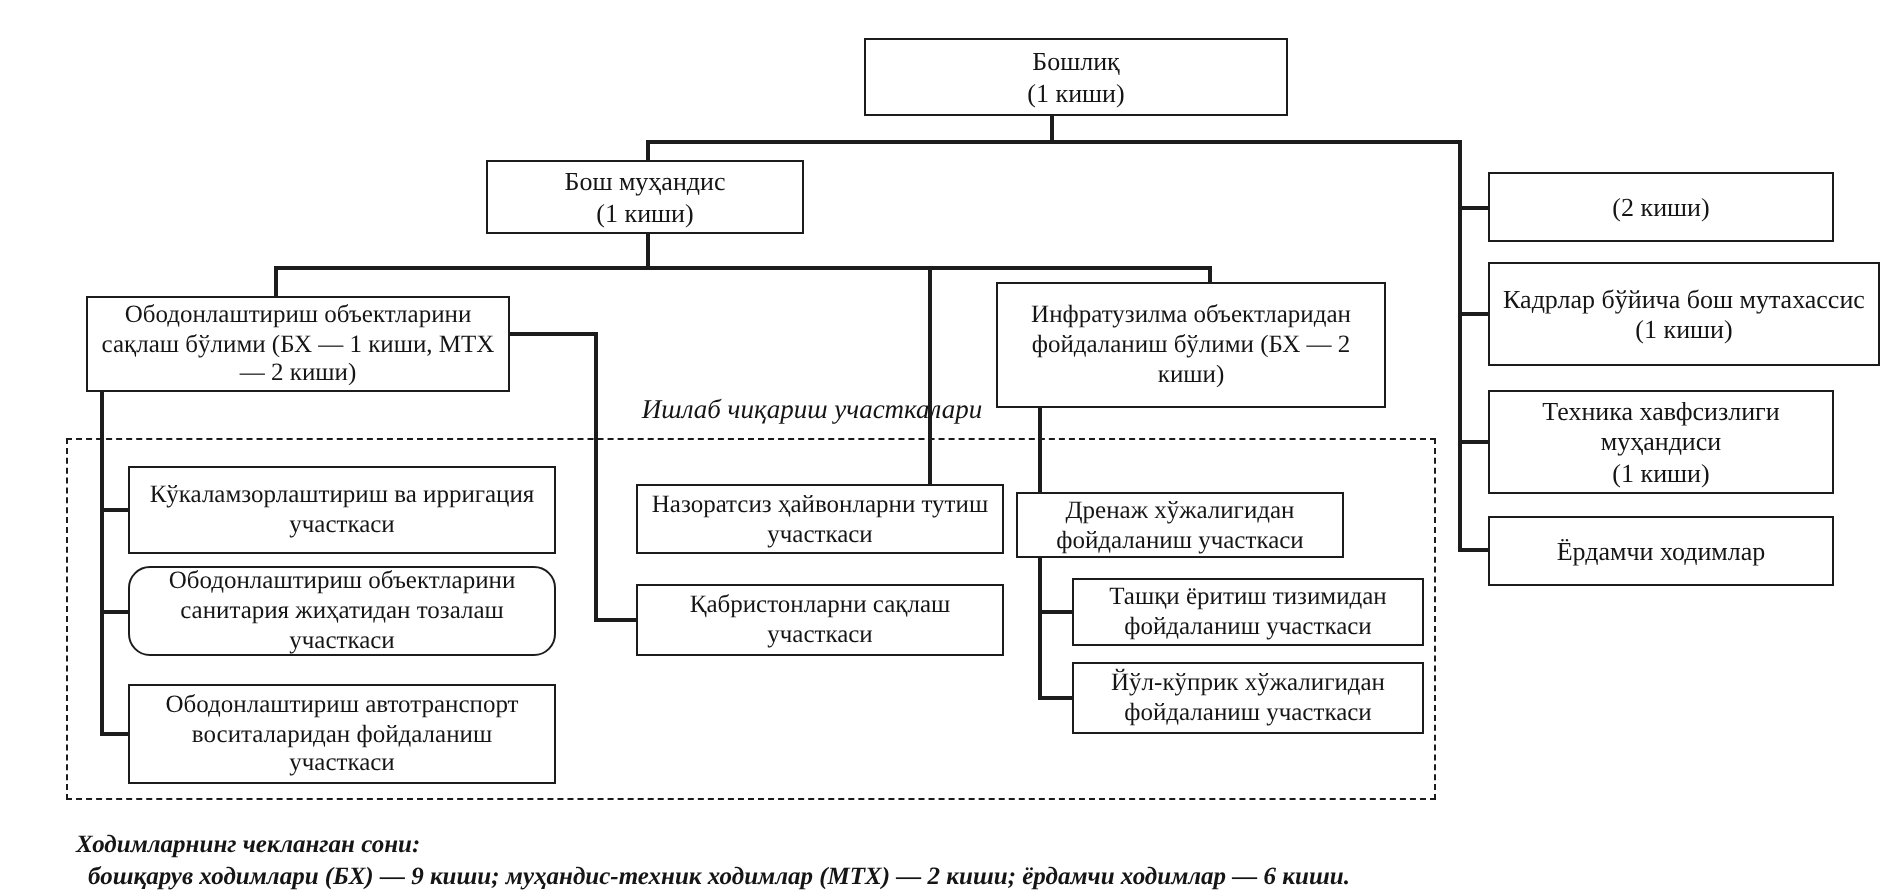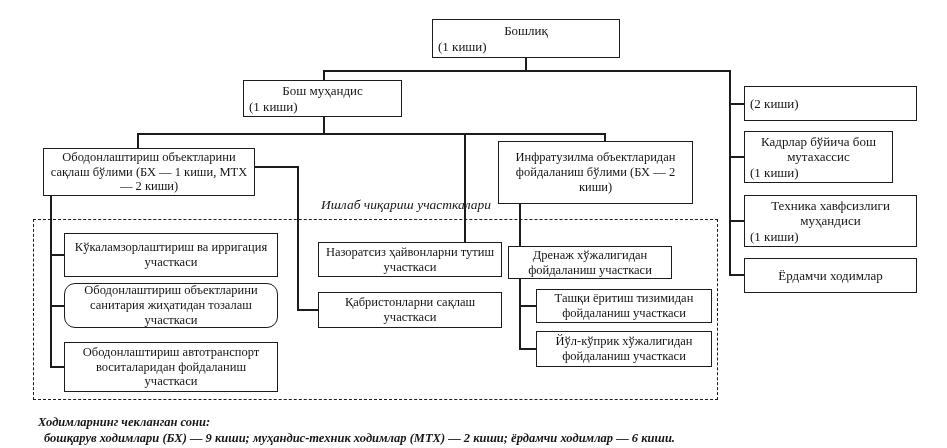--- a/index.html
+++ b/index.html
@@ -55,7 +55,7 @@
 
   <div class="section-label" style="left:298px; top:197px; width:216px;">Ишлаб чиқариш участкалари</div>
 
-  <div class="node" style="left:432px; top:19px; width:188px; height:39px;">
+  <div class="node" style="left:432px; top:19px; width:212px; height:39px;">
     <div class="title">Бошлиқ</div>
     <div class="count">(1 киши)</div>
   </div>

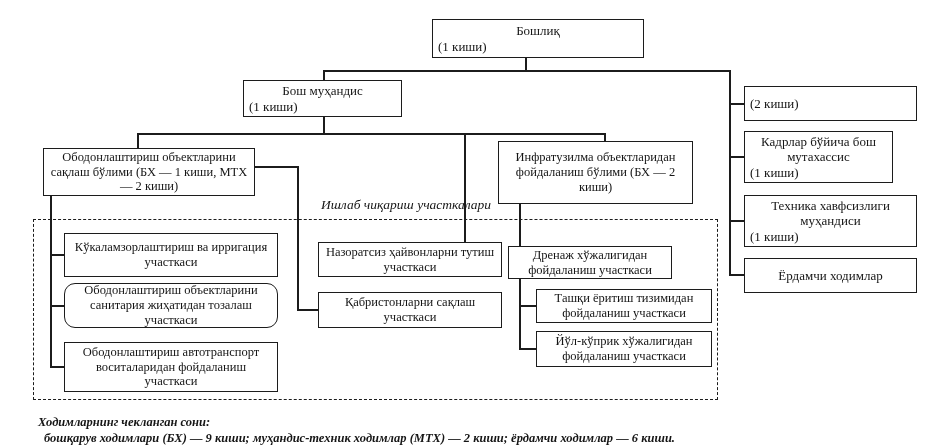--- a/index.html
+++ b/index.html
@@ -14,7 +14,7 @@
     padding:2px 5px;
   }
   .node .title { width:100%; }
-  .node .count { width:100%; text-align:left; padding-right:4px; }
+  .node .count { width:100%; text-align:center; padding-right:4px; }
   .node.small { font-size:12.5px; line-height:1.18; }
   .line { position:absolute; background:#1c1c1c; }
   .dashed-box { position:absolute; box-sizing:border-box; border:1.7px dashed #1c1c1c; background:transparent; }

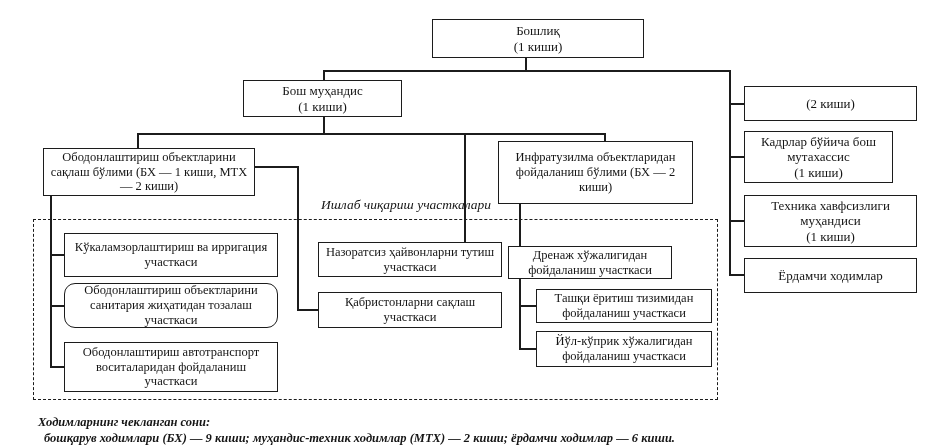--- a/index.html
+++ b/index.html
@@ -77,7 +77,7 @@
     <div class="count">(2 киши)</div>
   </div>
 
-  <div class="node" style="left:744px; top:131px; width:149px; height:52px;font-family:Liberation Serif, serif;">
+  <div class="node" style="left:744px; top:131px; width:196px; height:52px;font-family:Liberation Serif, serif;">
     <div class="title">Кадрлар бўйича бош мутахассис</div>
     <div class="count">(1 киши)</div>
   </div>

